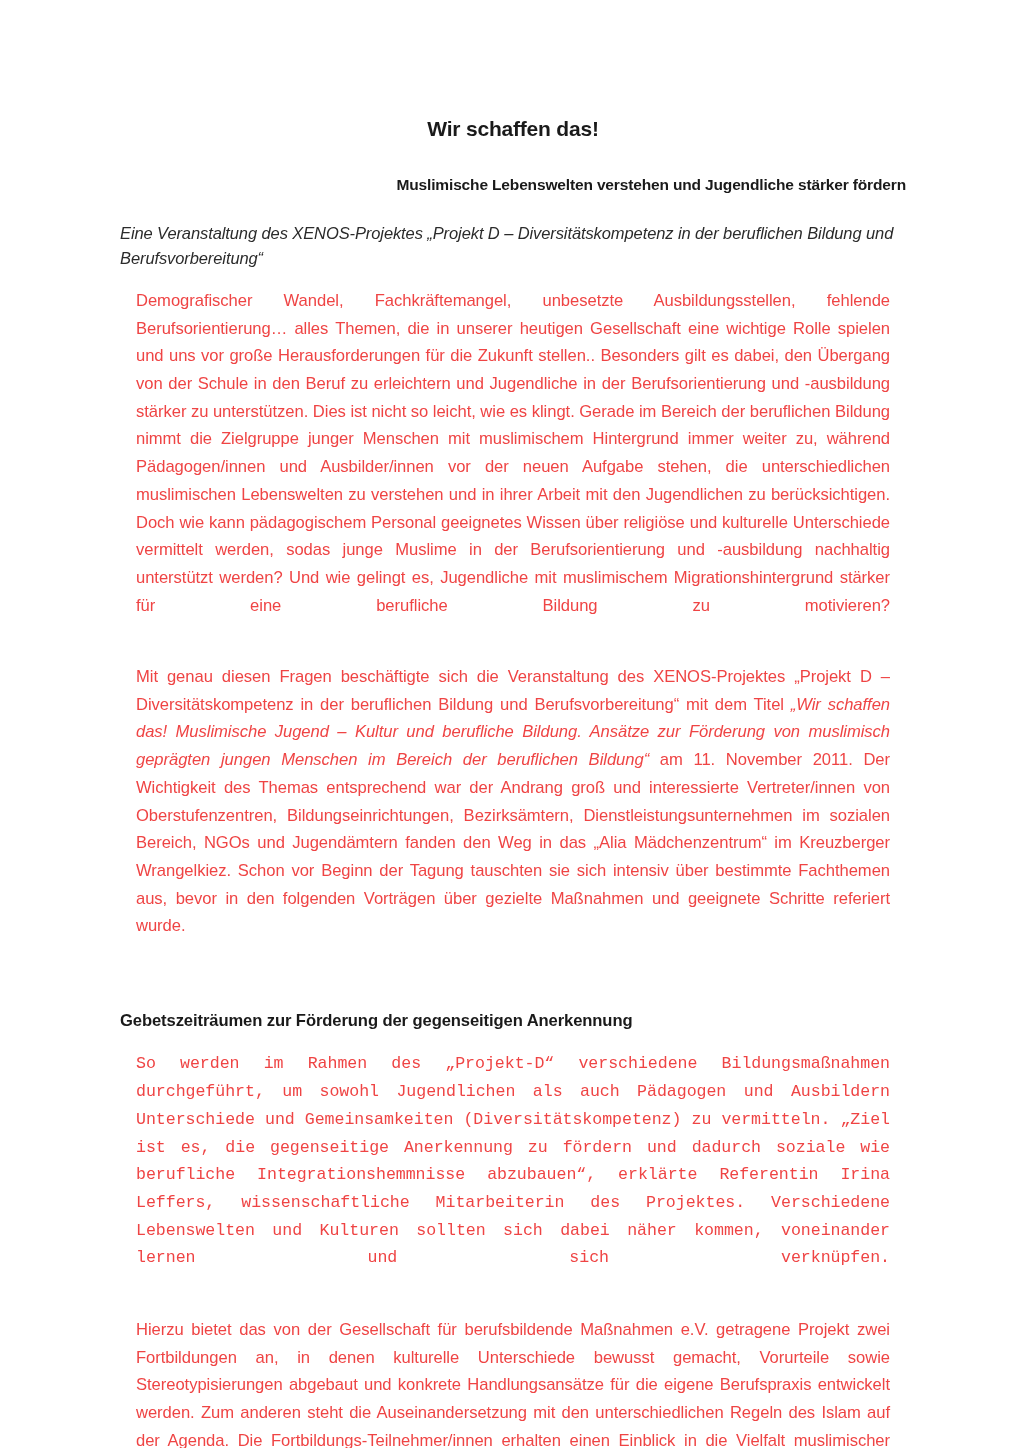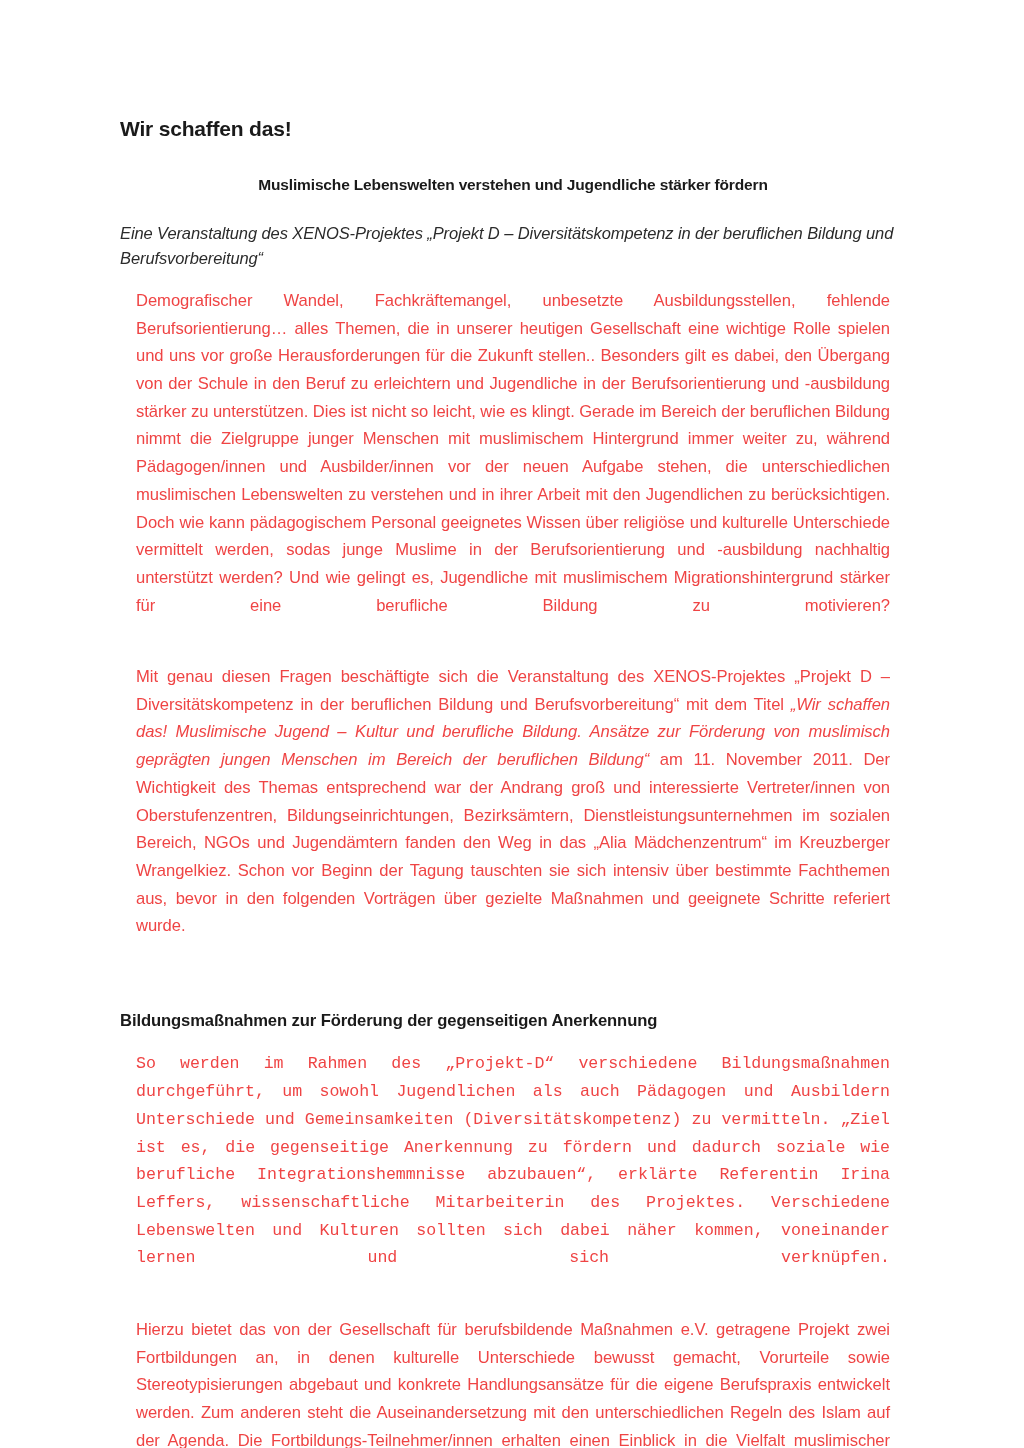--- a/index.html
+++ b/index.html
@@ -24,7 +24,7 @@
     width: 786px;
   }
   .doc-title {
-    text-align: left;
+    text-align: center;
     font-size: 21px;
     font-weight: bold;
     letter-spacing: -0.2px;

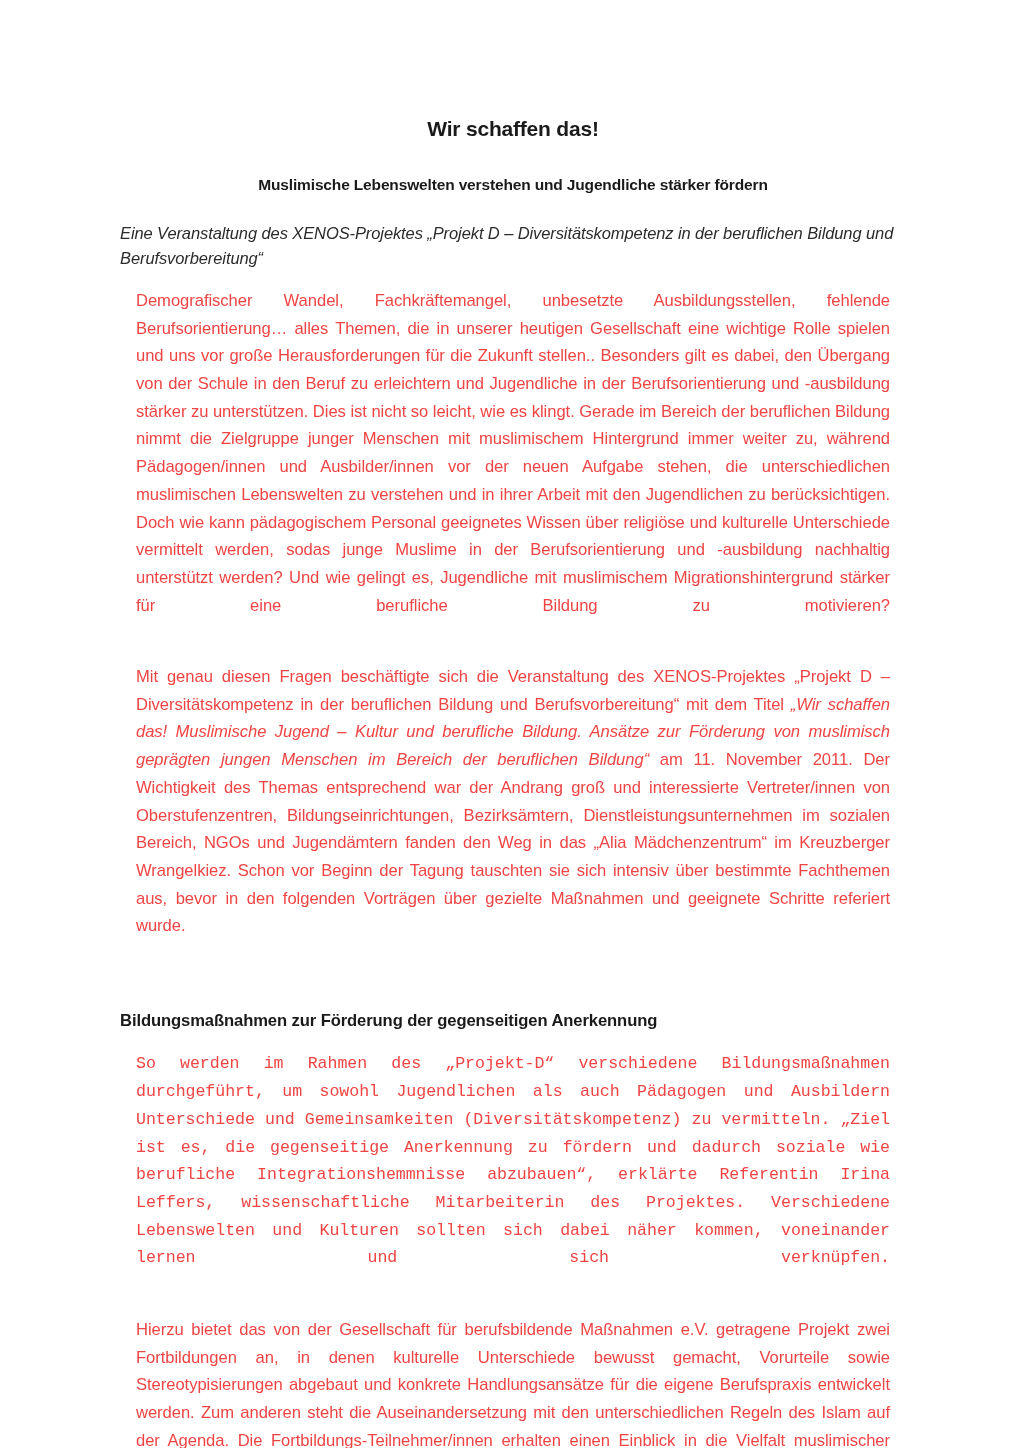--- a/index.html
+++ b/index.html
@@ -34,7 +34,7 @@
     line-height: 1.25;
   }
   .doc-subtitle {
-    text-align: center;
+    text-align: right;
     font-size: 15.5px;
     font-weight: bold;
     color: #1a1a1a;

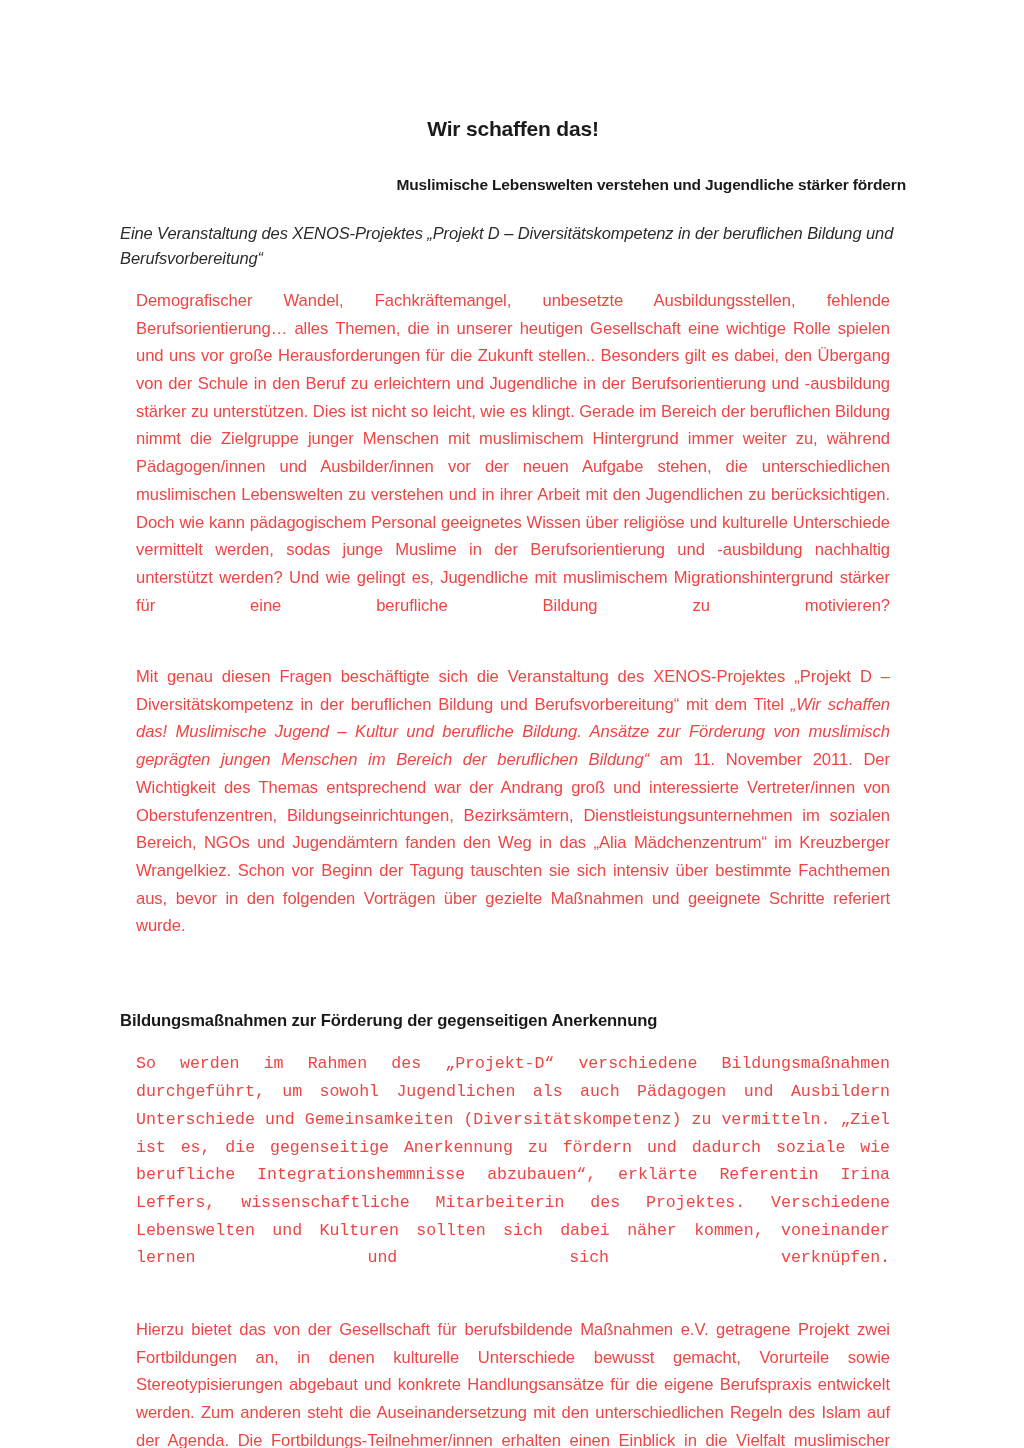--- a/index.html
+++ b/index.html
@@ -98,7 +98,7 @@
 
     <p class="body-par par-gap-lg"><span>Mit genau diesen Fragen beschäftigte sich die Veranstaltung des XENOS-Projektes „Projekt D – Diversitätskompetenz in der beruflichen Bildung und Berufsvorbereitung“ mit dem Titel </span><span class="ital">„Wir schaffen das! Muslimische Jugend – Kultur und berufliche Bildung. Ansätze zur Förderung von muslimisch geprägten jungen Menschen im Bereich der beruflichen Bildung“</span><span> am 11. November 2011. Der Wichtigkeit des Themas entsprechend war der Andrang groß und interessierte Vertreter/innen von Oberstufenzentren, Bildungseinrichtungen, Bezirksämtern, Dienstleistungsunternehmen im sozialen Bereich, NGOs und Jugendämtern fanden den Weg in das „Alia Mädchenzentrum“ im Kreuzberger Wrangelkiez. Schon vor Beginn der Tagung tauschten sie sich intensiv über bestimmte Fachthemen aus, bevor in den folgenden Vorträgen über gezielte Maßnahmen und geeignete Schritte referiert wurde.</span></p>
 
-    <div class="section-heading">Bildungsmaßnahmen zur Förderung der gegenseitigen Anerkennung</div>
+    <div class="section-heading">Gebetszeiträumen zur Förderung der gegenseitigen Anerkennung</div>
 
     <p class="body-par par-gap-sm">So werden im Rahmen des „Projekt-D“ verschiedene Bildungsmaßnahmen durchgeführt, um sowohl Jugendlichen als auch Pädagogen und Ausbildern Unterschiede und Gemeinsamkeiten (Diversitätskompetenz) zu vermitteln. „Ziel ist es, die gegenseitige Anerkennung zu fördern und dadurch soziale wie berufliche Integrationshemmnisse abzubauen“, erklärte Referentin Irina Leffers, wissenschaftliche Mitarbeiterin des Projektes. Verschiedene Lebenswelten und Kulturen sollten sich dabei näher kommen, voneinander lernen und sich verknüpfen.</p>
 

